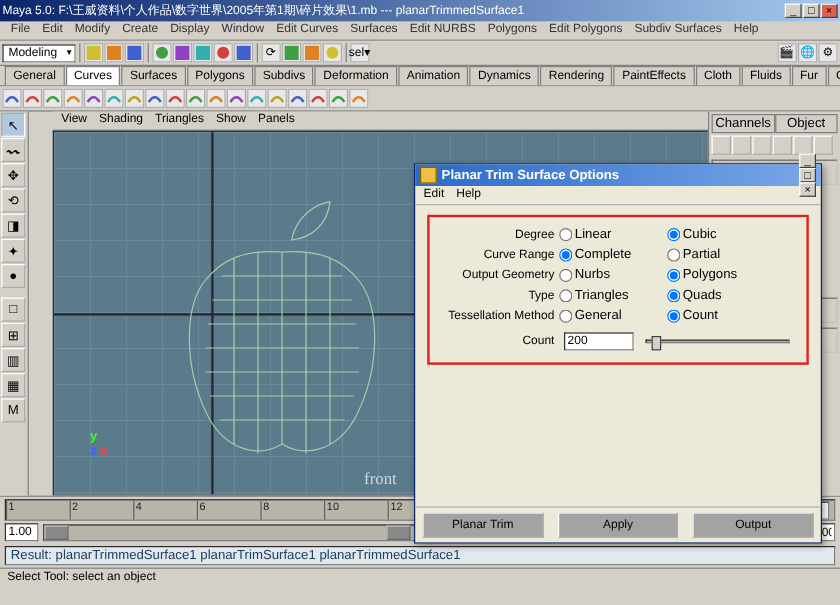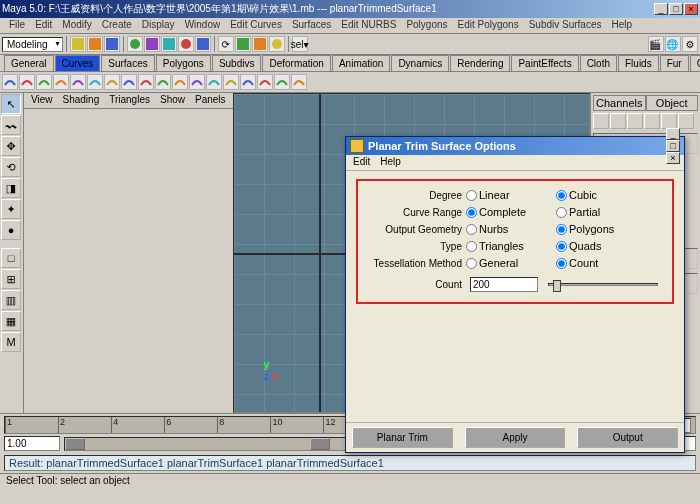--- a/index.html
+++ b/index.html
@@ -25,7 +25,7 @@
 
 .tabs { background: #d4d0c8; display: flex; border-bottom: 1px solid #808080; padding-left: 4px; }
 .tab { padding: 2px 6px; font-size: 10px; border: 1px solid #808080; border-bottom: none; margin-right: 1px; background: #d4d0c8; cursor: pointer; }
-.tab.active { background: #1d4ed8; }
+.tab.active { background: #ffffff; }
 
 
 .main { display: flex; height: 320px; position: relative; }

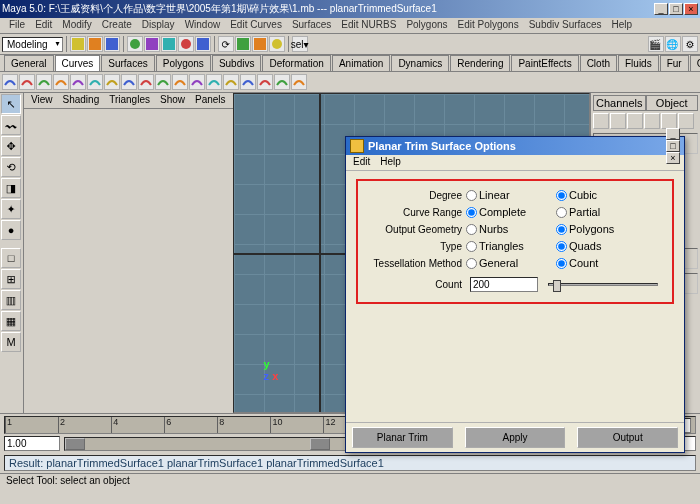--- a/index.html
+++ b/index.html
@@ -33,7 +33,7 @@
 .tbx { width: 20px; height: 20px; border: 1px outset #fff; background: #d4d0c8; cursor: pointer; display: flex; align-items: center; justify-content: center; }
 .tbx.sel { border-style: inset; background: #b0c8e0; }
 
-.viewport-wrap { flex: 1; display: flex; flex-direction: row; }
+.viewport-wrap { flex: 1; display: flex; flex-direction: column; margin-left: 20px; }
 .vp-menubar { height: 16px; background: #d4d0c8; border-bottom: 1px solid #808080; display: flex; padding: 0 4px; gap: 4px; }
 .vp-menubar span { font-size: 10px; padding: 1px 3px; cursor: pointer; }
 .viewport { flex: 1; background: #5b7a8c; position: relative; overflow: hidden; border: 1px inset #808080; }

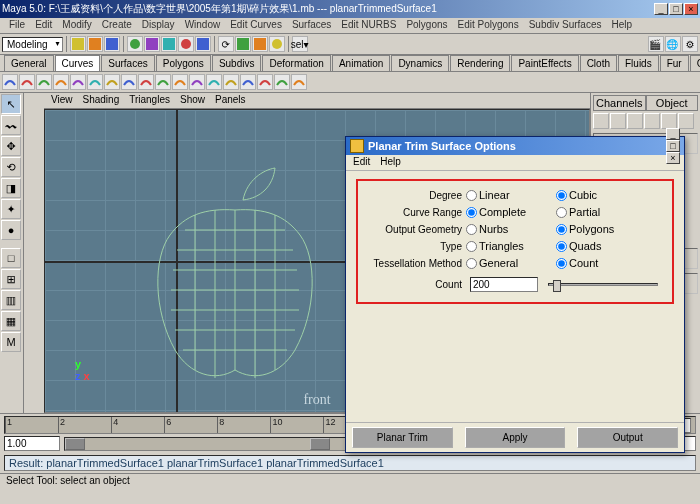--- a/index.html
+++ b/index.html
@@ -70,7 +70,7 @@
 .optrow input[type=radio] { width: 11px; height: 11px; }
 .countrow { display: flex; align-items: center; margin-top: 6px; gap: 4px; }
 .countrow .lbl { width: 100px; text-align: right; font-size: 10px; padding-right: 4px; }
-.countrow input[type=text] { width: 68px; border: 1px inset #808080; font-size: 10px; padding: 1px 2px; }
+.countrow input[type=text] { width: 58px; border: 1px inset #808080; font-size: 10px; padding: 1px 2px; }
 .slider { flex: 1; height: 3px; background: #b0b0b0; border: 1px inset #808080; position: relative; margin: 0 6px; }
 .slider .thumb { position: absolute; top: -4px; left: 4px; width: 8px; height: 12px; background: #d4d0c8; border: 1px solid #404040; cursor: pointer; }
 .dlg-btns { display: flex; border-top: 1px solid #b0b0b0; }

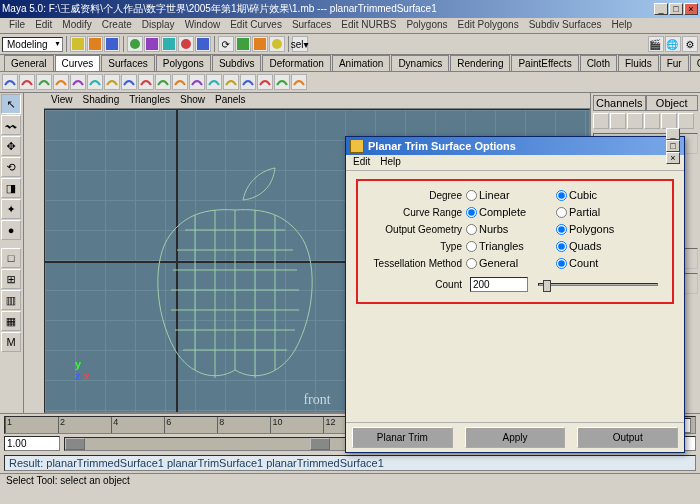--- a/index.html
+++ b/index.html
@@ -81,7 +81,7 @@
 .tl-ruler { height: 18px; background: #b8b4a8; border: 1px inset #808080; margin: 2px 4px 0 4px; position: relative; display: flex; }
 .tl-tick { flex: 1; border-left: 1px solid #606060; font-size: 9px; padding-left: 1px; color: #202020; }
 .tl-row2 { display: flex; align-items: center; gap: 4px; padding: 2px 4px; }
-.tl-input { width: 56px; border: 1px inset #808080; padding: 1px 2px; font-size: 10px; }
+.tl-input { width: 28px; border: 1px inset #808080; padding: 1px 2px; font-size: 10px; }
 .tl-strip { flex: 1; height: 14px; background: #b8b4a8; border: 1px inset #808080; position: relative; }
 .tl-knob { position: absolute; top: 0; height: 100%; background: #888; width: 20px; border: 1px outset #c0c0c0; cursor: pointer; }
 .cmdline { height: 16px; background: #e0e8f0; border: 1px inset #808080; margin: 2px 4px; padding: 1px 4px; font-size: 10px; color: #204060; display: flex; }

